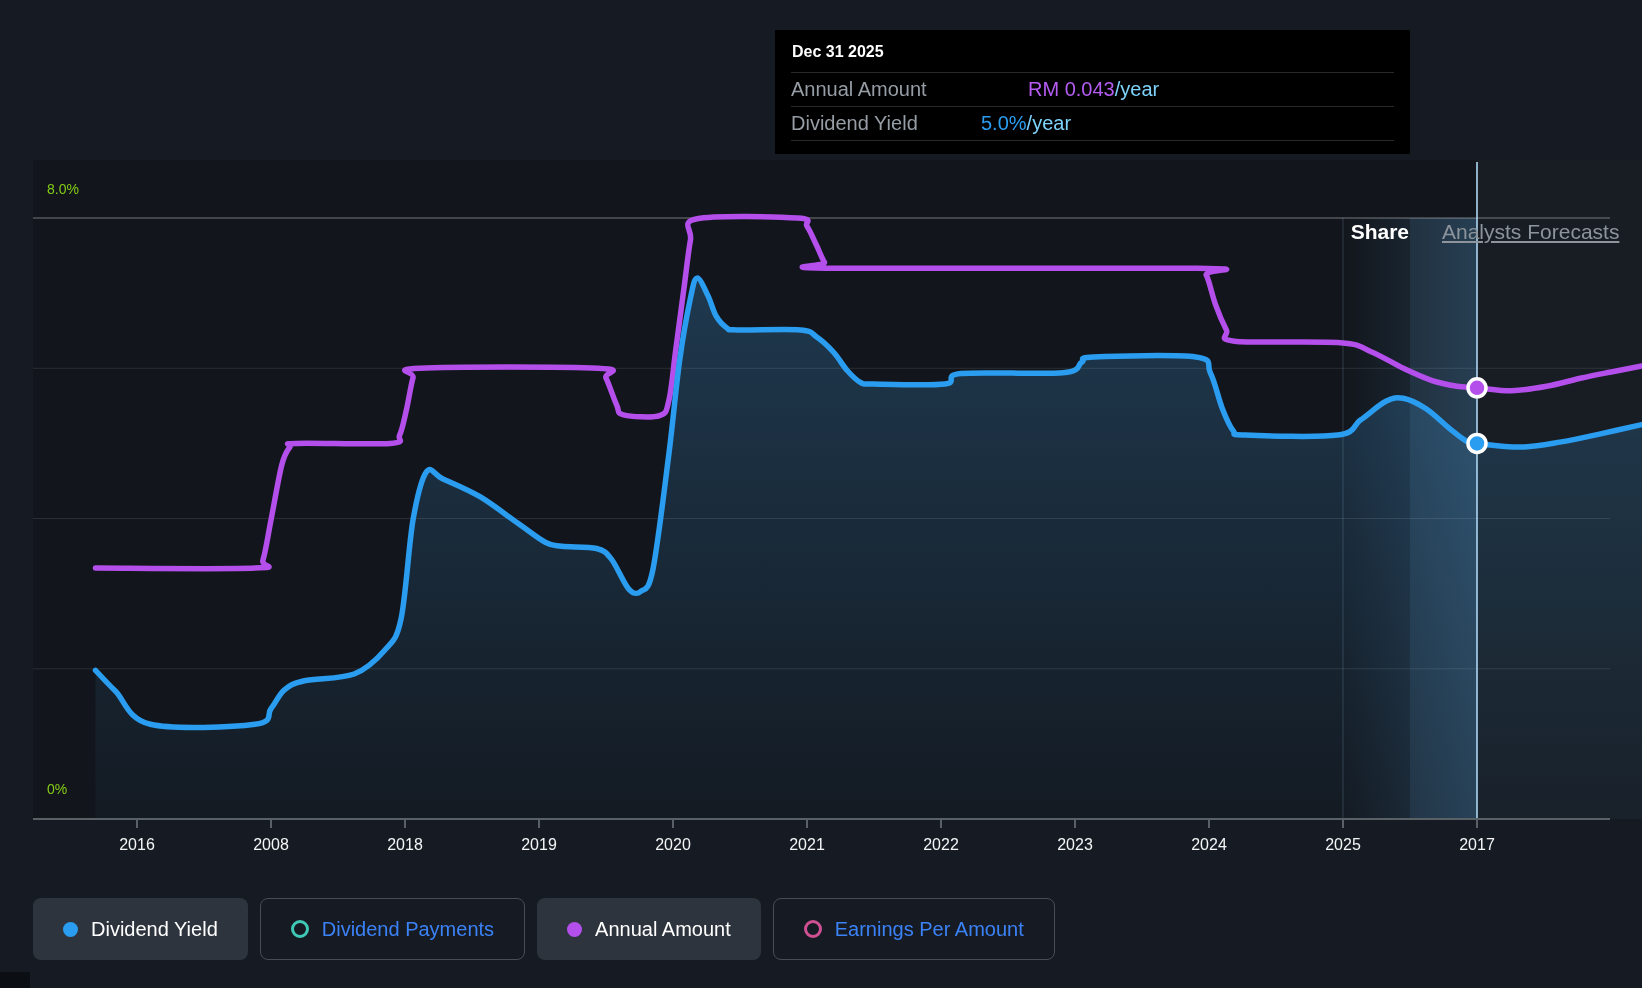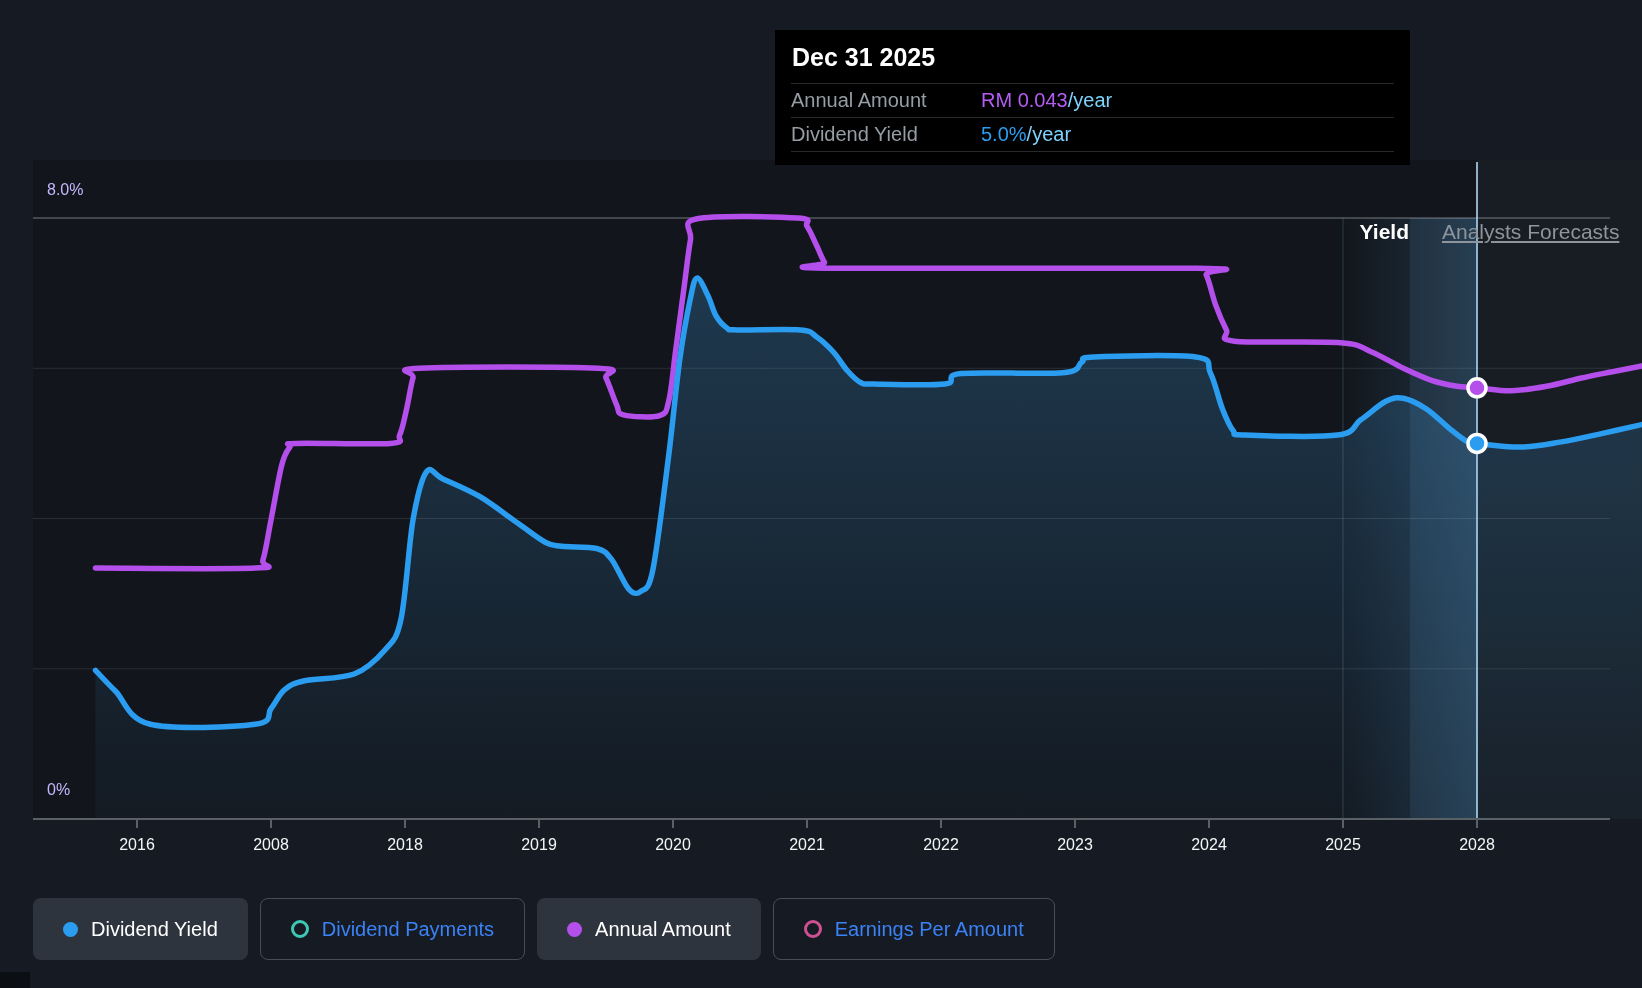--- a/index.html
+++ b/index.html
@@ -14,7 +14,7 @@
   
   .tooltip{position:absolute;left:775px;top:30px;width:635px;background:#000;
            box-sizing:border-box;padding:0 16px 13px 16px;z-index:5;}
-  .tt-title{font-size:25px;font-weight:700;padding:13px 0 11px 1px;
+  .tt-title{font-size:16px;font-weight:700;padding:13px 0 11px 1px;
             border-bottom:1px solid rgba(255,255,255,0.16);}
   .tt-row{display:flex;align-items:center;height:33px;font-size:20px;
           border-bottom:1px solid rgba(255,255,255,0.16);}

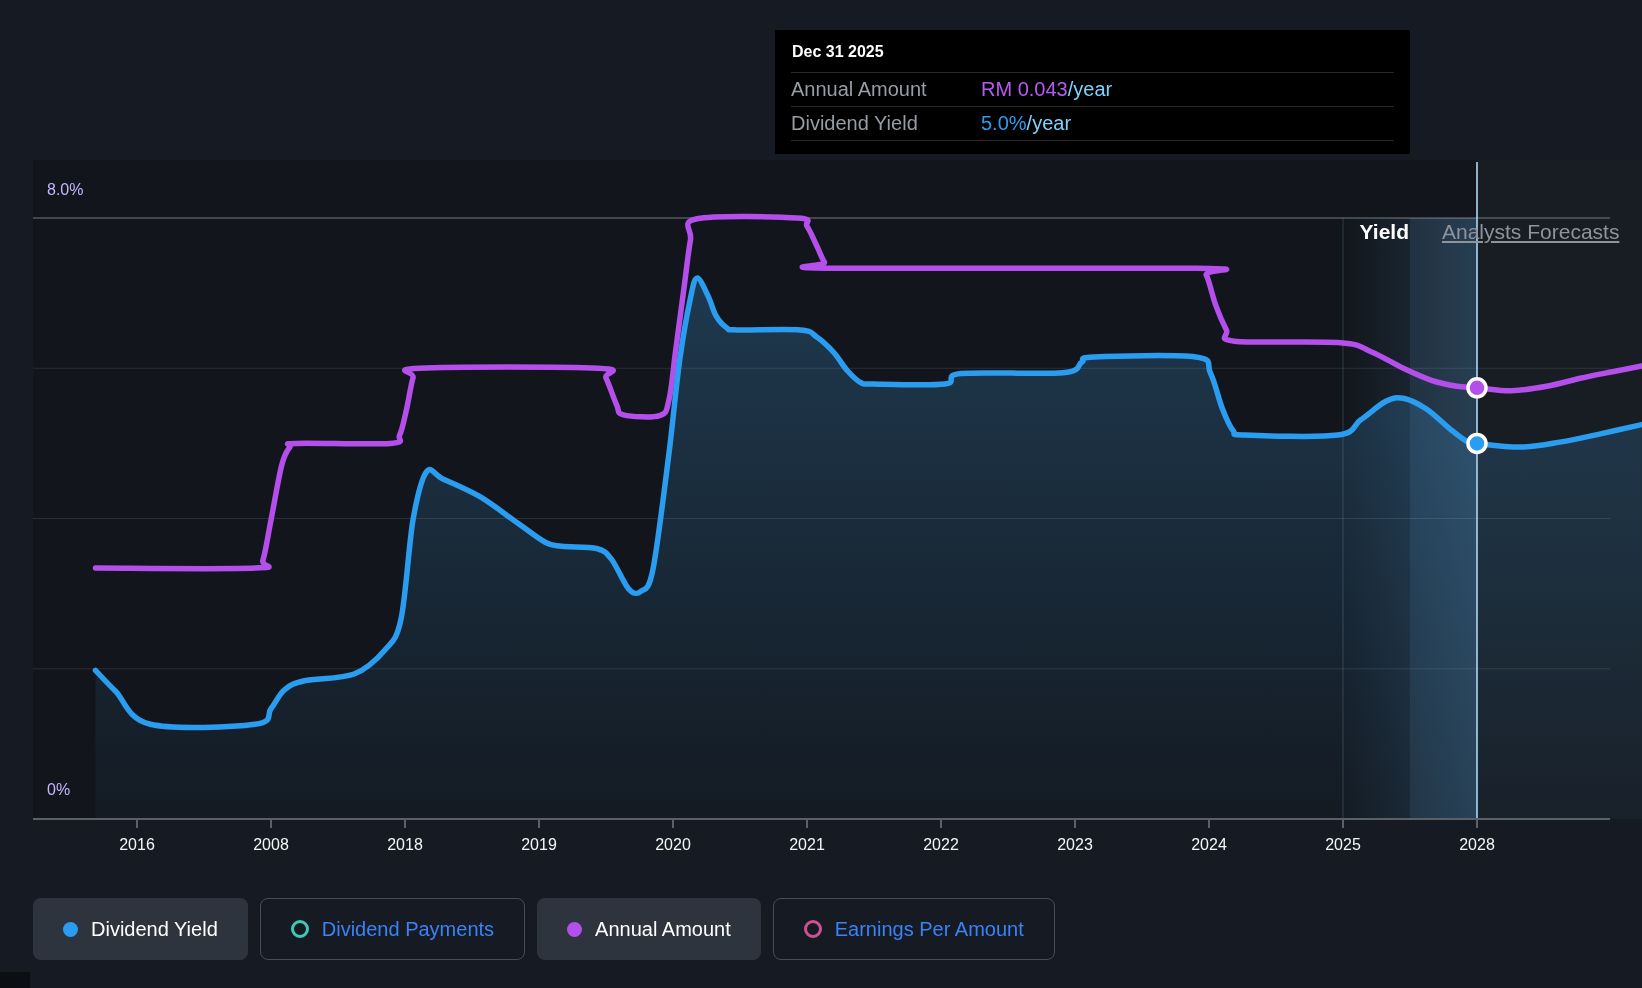--- a/index.html
+++ b/index.html
@@ -81,7 +81,7 @@
     <div id="tt-rows">
         <div class="tt-row">
           <span class="tt-label">Annual Amount</span>
-          <span style="color: rgb(181, 92, 243);">RM 0.043</span>
+          <span style="color: rgb(181, 92, 243); margin-left: 47px;">RM 0.043</span>
           <span class="tt-suffix">/year</span>
         </div>
         <div class="tt-row">

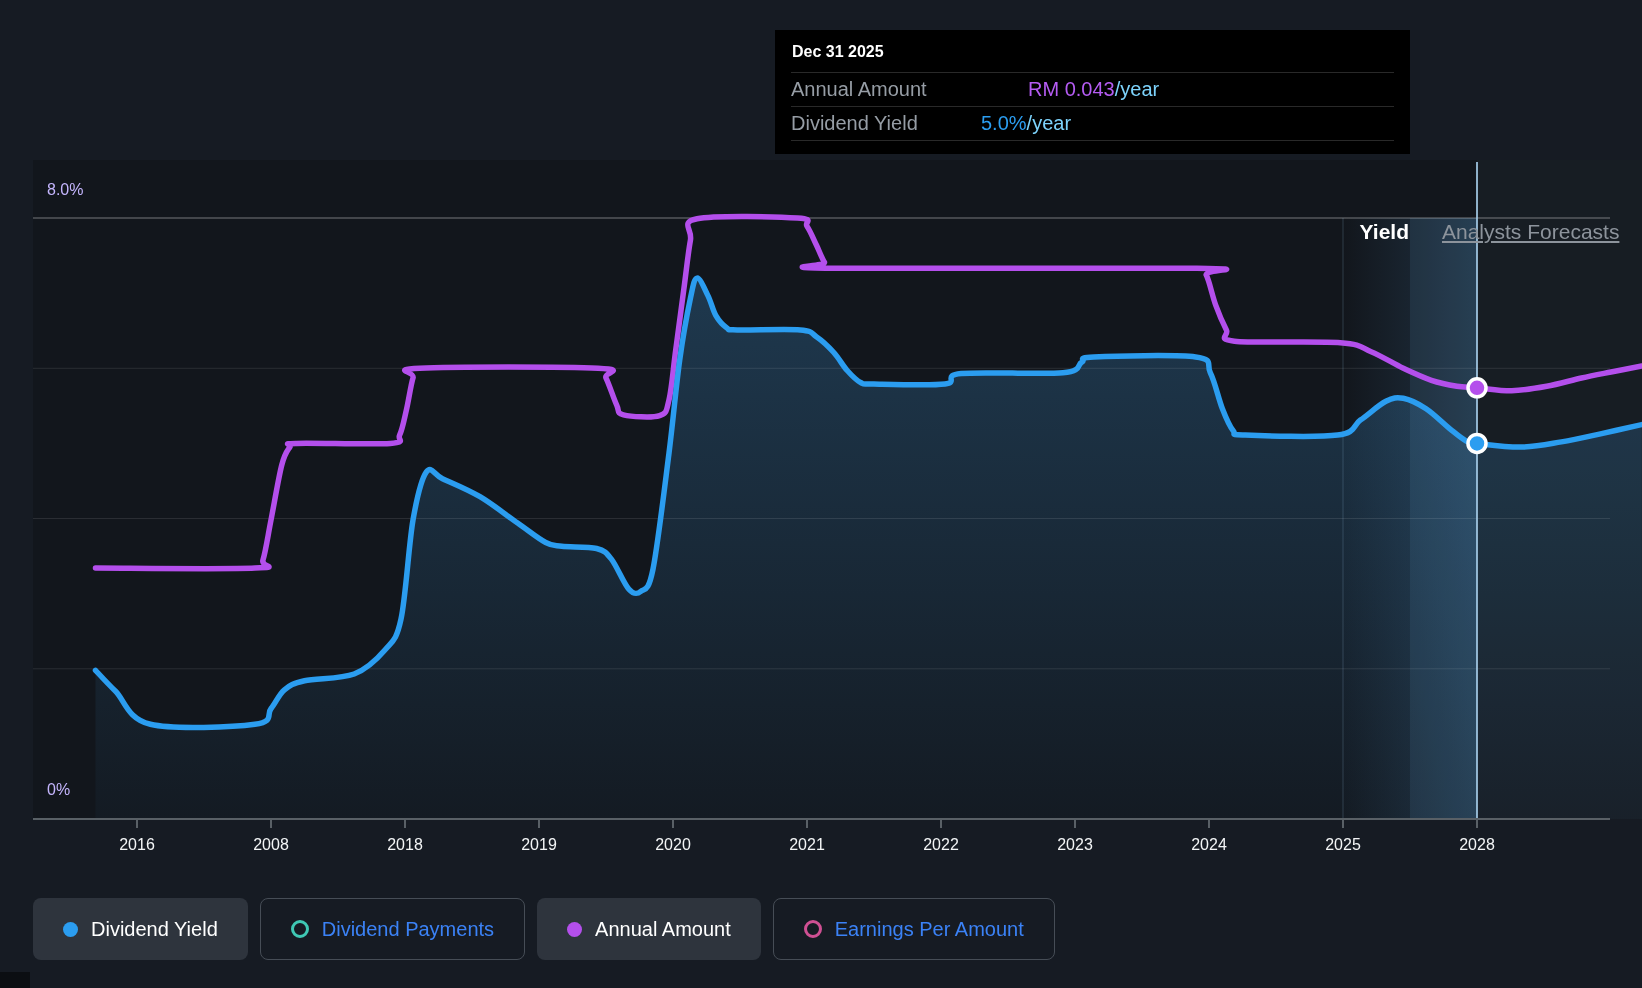--- a/index.html
+++ b/index.html
@@ -6,7 +6,7 @@
   #app{position:relative;width:1642px;height:988px;background:#161b23;overflow:hidden;
        font-family:"Liberation Sans",sans-serif;color:#fff;}
   svg{position:absolute;left:0;top:0;}
-  .ylabel{position:absolute;font-size:16px;color:#c4b5fd;}
+  .ylabel{position:absolute;font-size:14px;color:#84cc16;}
   .xlabel{position:absolute;width:80px;text-align:center;font-size:16px;color:#f3f5f6;}
   .phase-label{position:absolute;font-size:21px;white-space:nowrap;}
   .phase-past{font-weight:700;color:#ffffff;width:120px;text-align:right;}

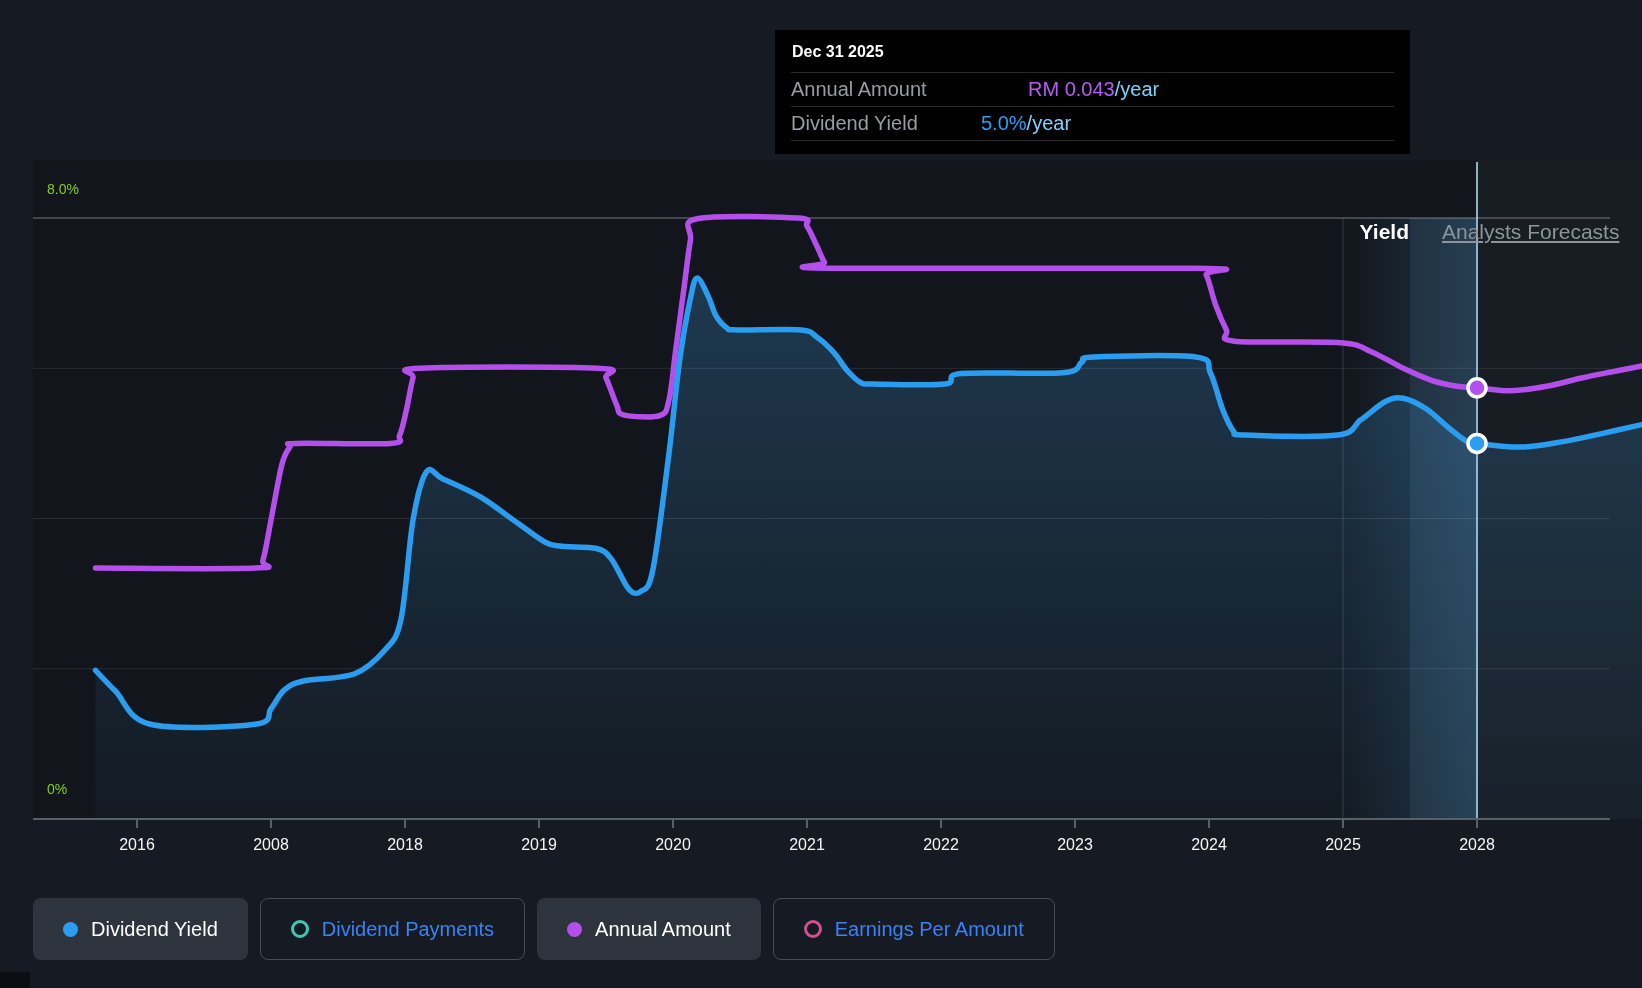--- a/index.html
+++ b/index.html
@@ -110,7 +110,7 @@
       <div class="xlabel" style="left: 1437px; top: 836px;">2028</div>
     </div>
 
-  <div class="phase-label phase-past" style="left:1289px;top:220px;">Yield</div>
+  <div class="phase-label phase-past" style="left:1289px;top:220px;">Share</div>
   <div class="phase-label phase-forecast" style="left:1442px;top:220px;">Analysts Forecasts</div>
 
   <div class="legend" id="legend">

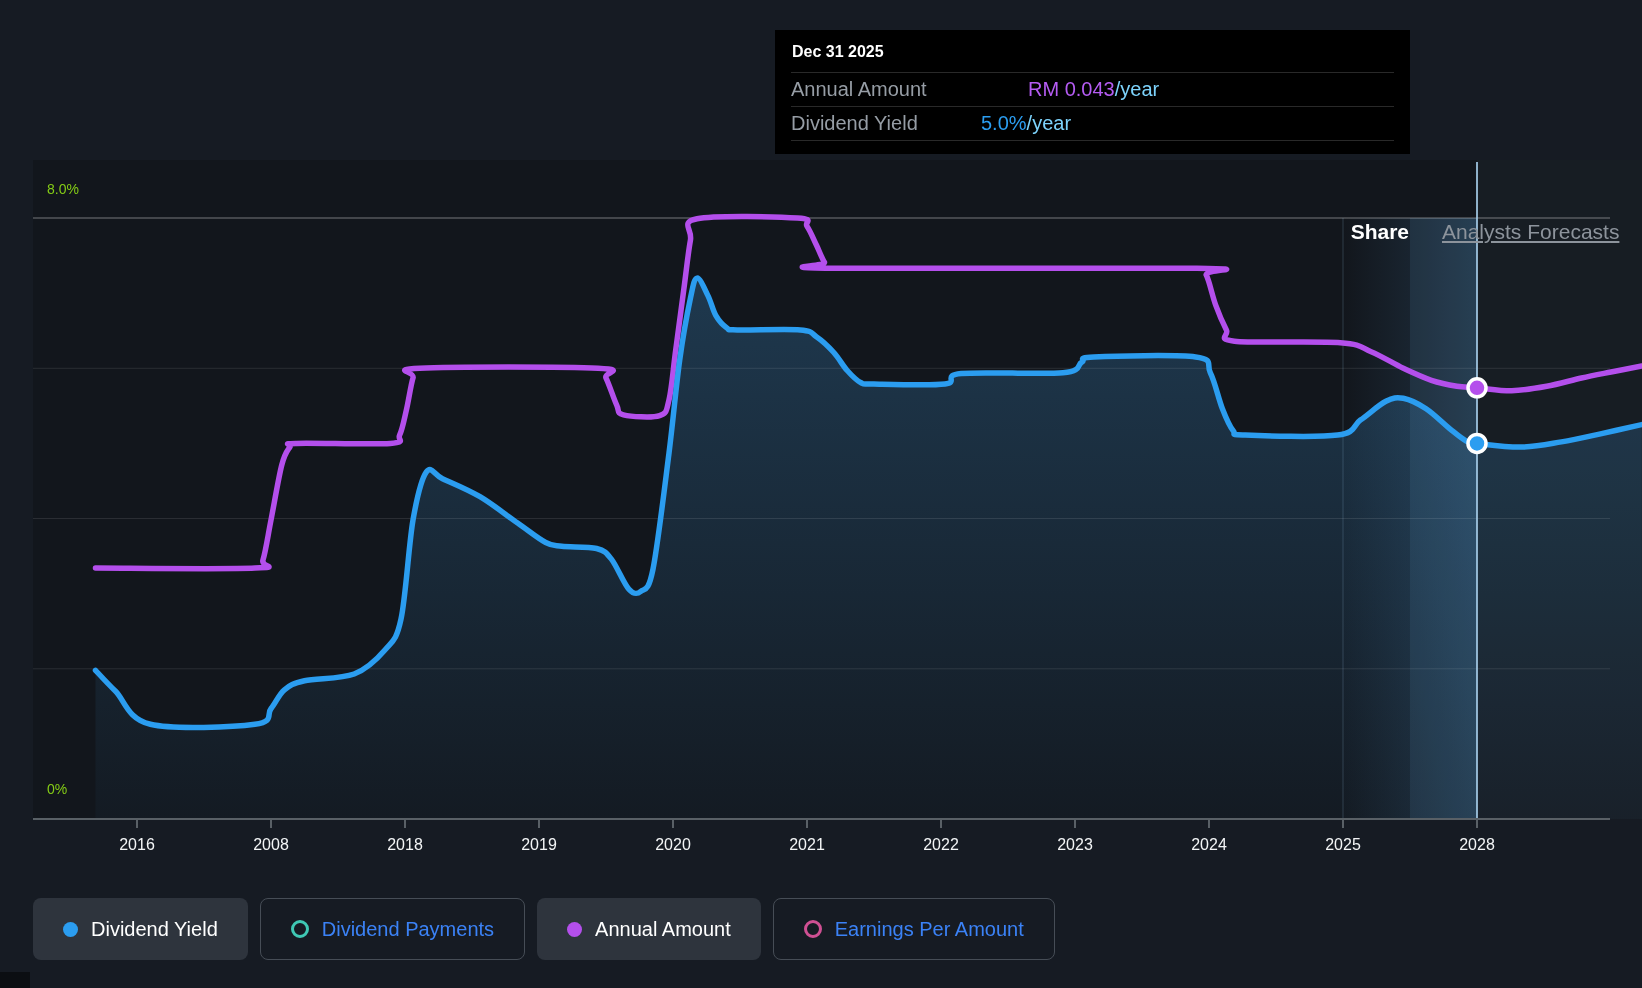--- a/index.html
+++ b/index.html
@@ -107,7 +107,7 @@
       <div class="xlabel" style="left: 1035px; top: 836px;">2023</div>
       <div class="xlabel" style="left: 1169px; top: 836px;">2024</div>
       <div class="xlabel" style="left: 1303px; top: 836px;">2025</div>
-      <div class="xlabel" style="left: 1437px; top: 836px;">2028</div>
+      <div class="xlabel" style="left: 1437px; top: 836px;">2017</div>
     </div>
 
   <div class="phase-label phase-past" style="left:1289px;top:220px;">Share</div>

